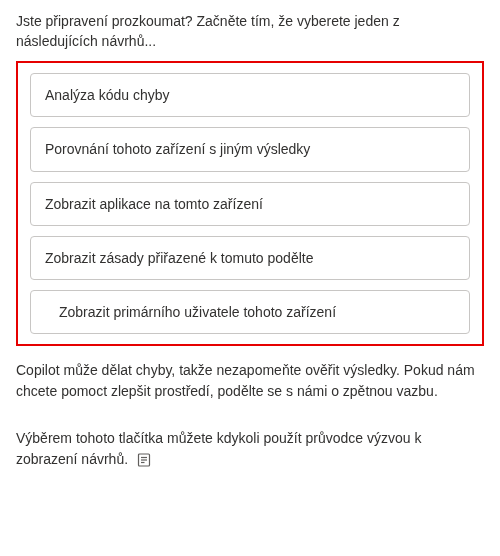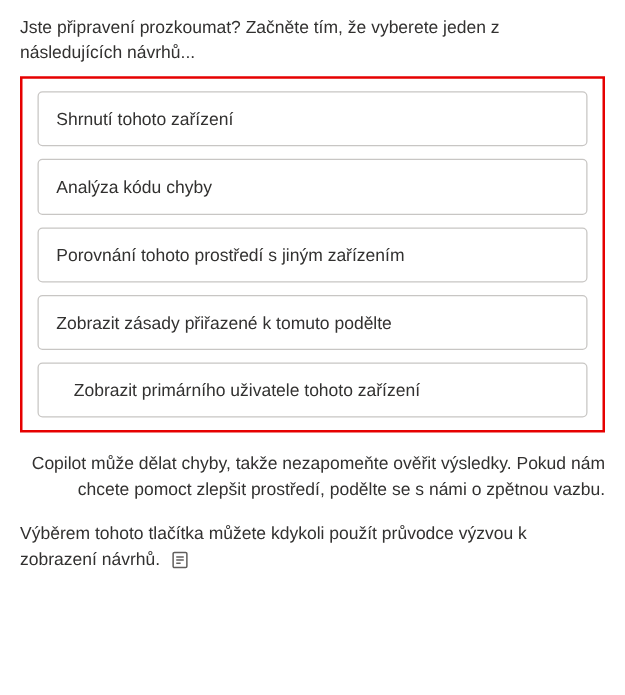--- a/index.html
+++ b/index.html
@@ -67,9 +67,6 @@
 
 <div class="suggestions-container">
   <button class="suggestion">
-    <span>Shrnutí tohoto zařízení</span>
-  </button>
-  <button class="suggestion">
     <span>Analýza kódu chyby</span>
   </button>
   <button class="suggestion">

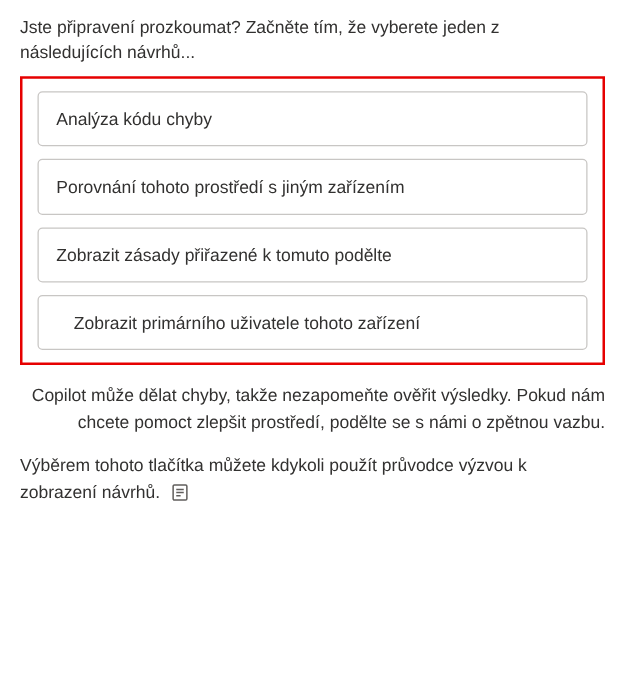--- a/index.html
+++ b/index.html
@@ -70,7 +70,7 @@
     <span>Analýza kódu chyby</span>
   </button>
   <button class="suggestion">
-    <span>Porovnání tohoto prostředí s jiným zařízením</span>
+    <span>Porovnání tohoto zařízení s jiným výsledky</span>
   </button>
   <button class="suggestion">
     <span>Zobrazit zásady přiřazené k tomuto podělte</span>

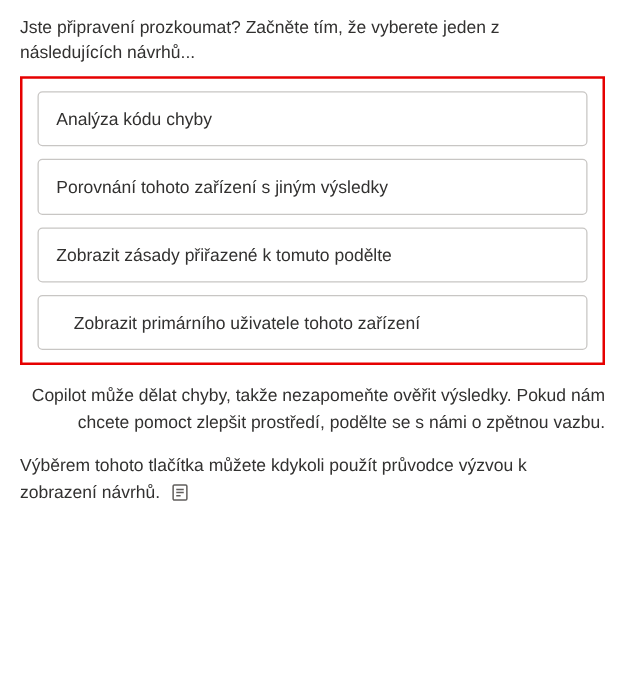--- a/index.html
+++ b/index.html
@@ -73,6 +73,9 @@
     <span>Porovnání tohoto zařízení s jiným výsledky</span>
   </button>
   <button class="suggestion">
+    <span>Zobrazit aplikace na tomto zařízení</span>
+  </button>
+  <button class="suggestion">
     <span>Zobrazit zásady přiřazené k tomuto podělte</span>
   </button>
   <button class="suggestion">

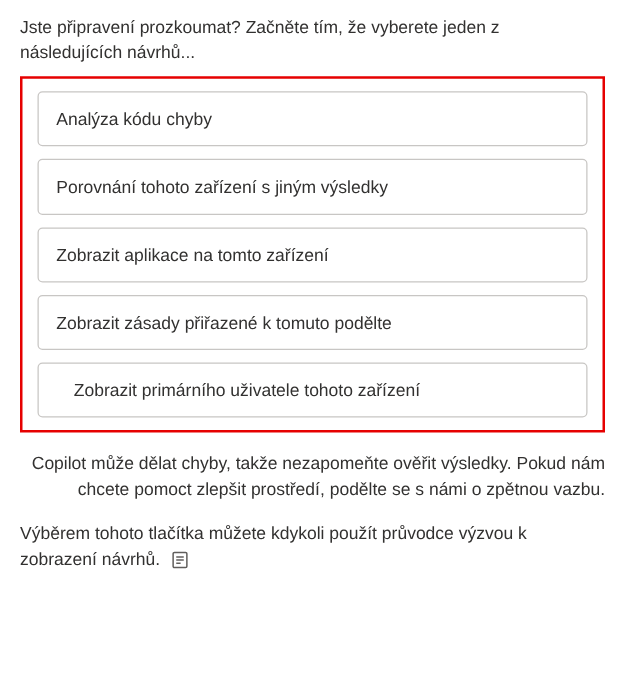--- a/index.html
+++ b/index.html
@@ -44,9 +44,8 @@
       padding-left: 28px;
     }
     .disclaimer {
-      margin-bottom: 14px;
+      margin-bottom: 26px;
       line-height: 1.5;
-      text-align: right;
     }
     .footer-row {
       line-height: 1.5;

